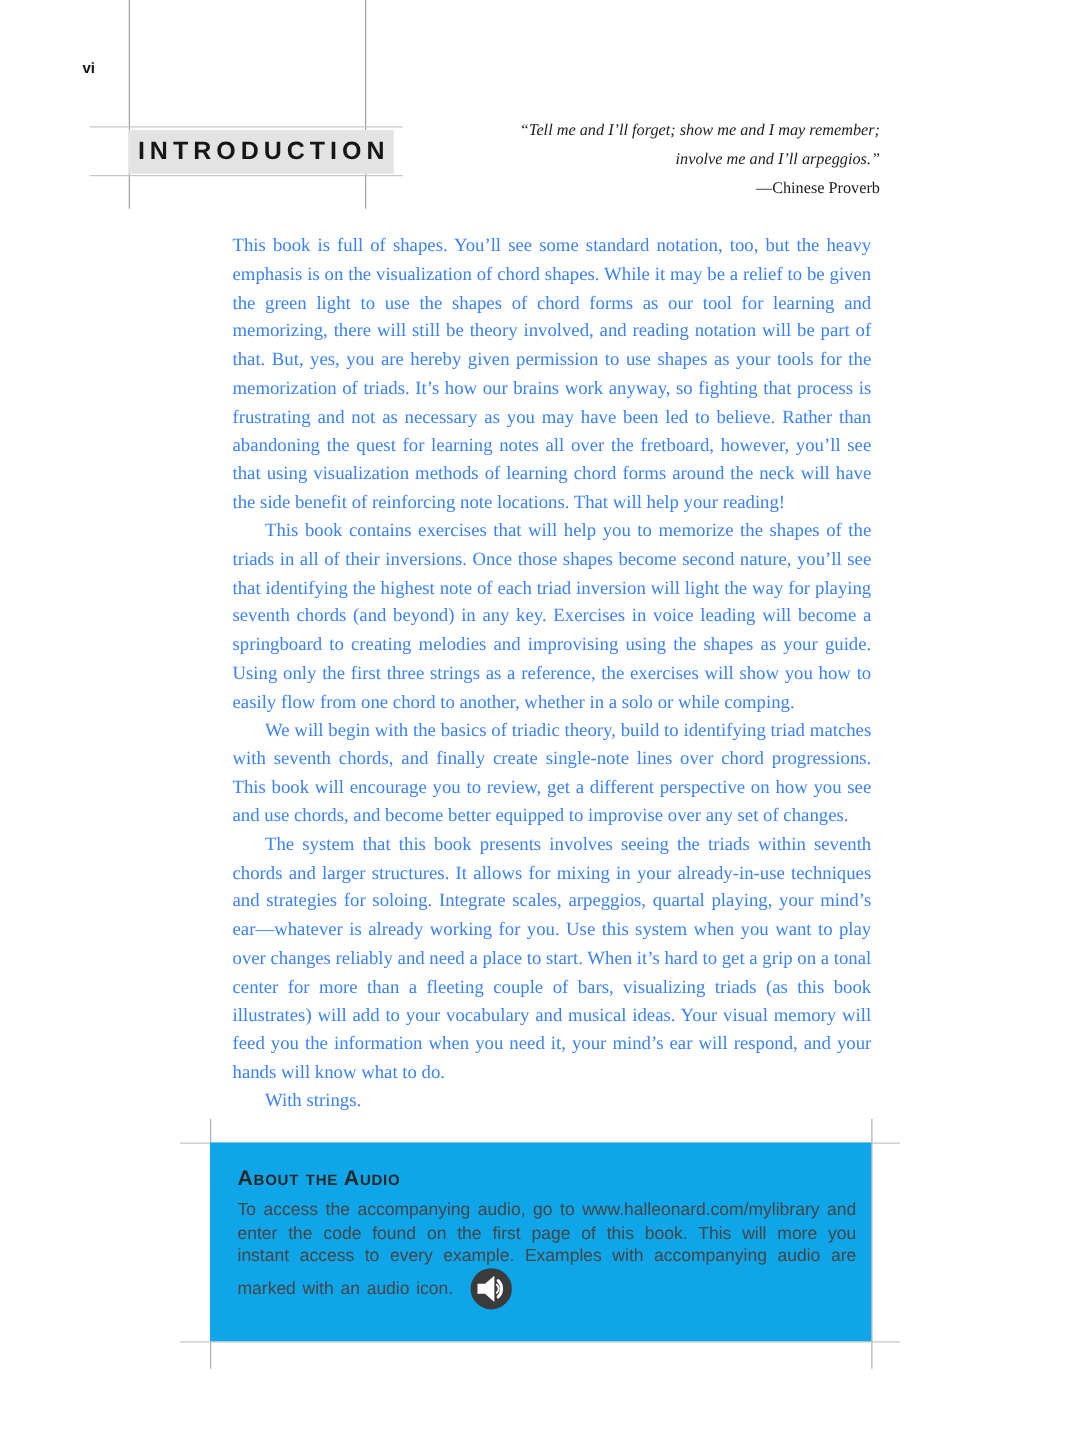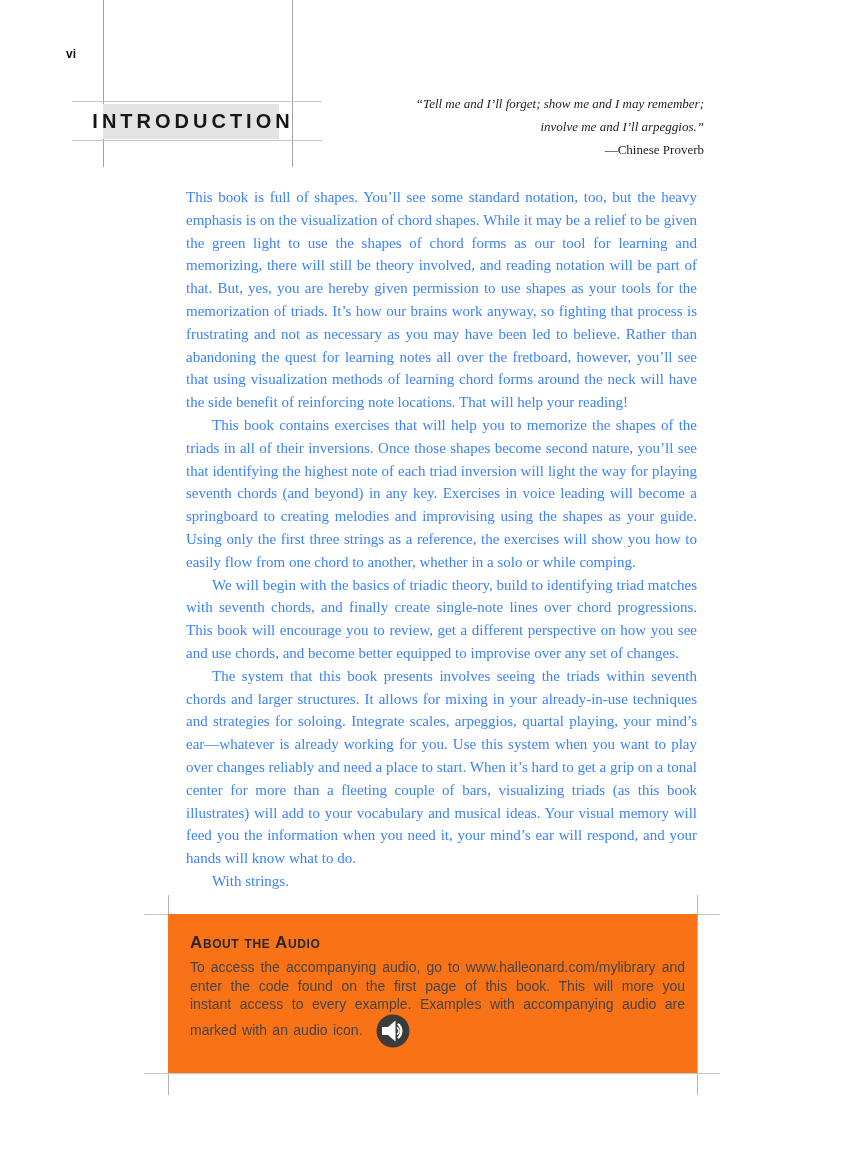--- a/index.html
+++ b/index.html
@@ -41,7 +41,7 @@
   .intro-box {
     position: absolute;
     left: 103px; top: 104px;
-    width: 176px; height: 35px;
+    width: 212px; height: 35px;
     background: #e3e3e3;
     display: flex;
     align-items: center;

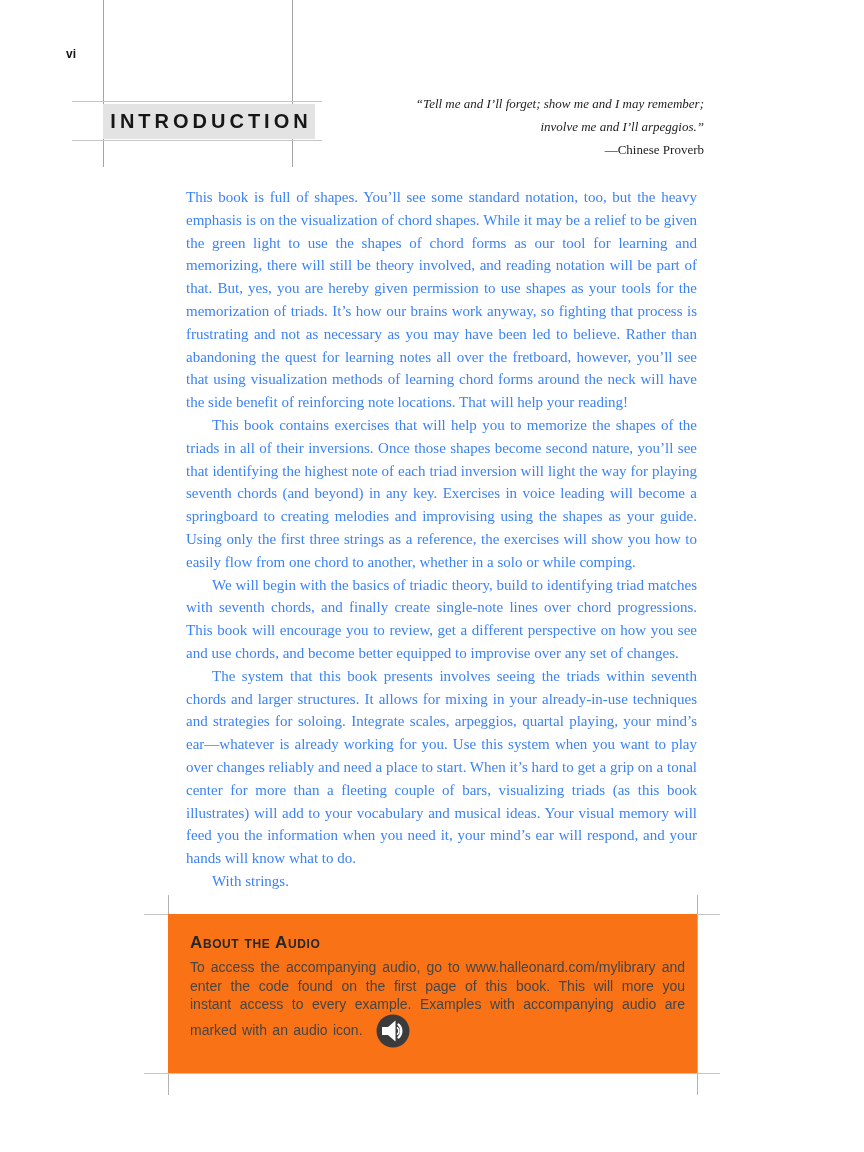--- a/index.html
+++ b/index.html
@@ -88,7 +88,7 @@
     position: absolute;
     left: 168px; top: 914px;
     width: 529px; height: 159px;
-    background: #f97316;
+    background: #0ea5e9;
     box-sizing: border-box;
     padding: 19px 12px 0 22px;
     font-family: "Liberation Sans", sans-serif;

